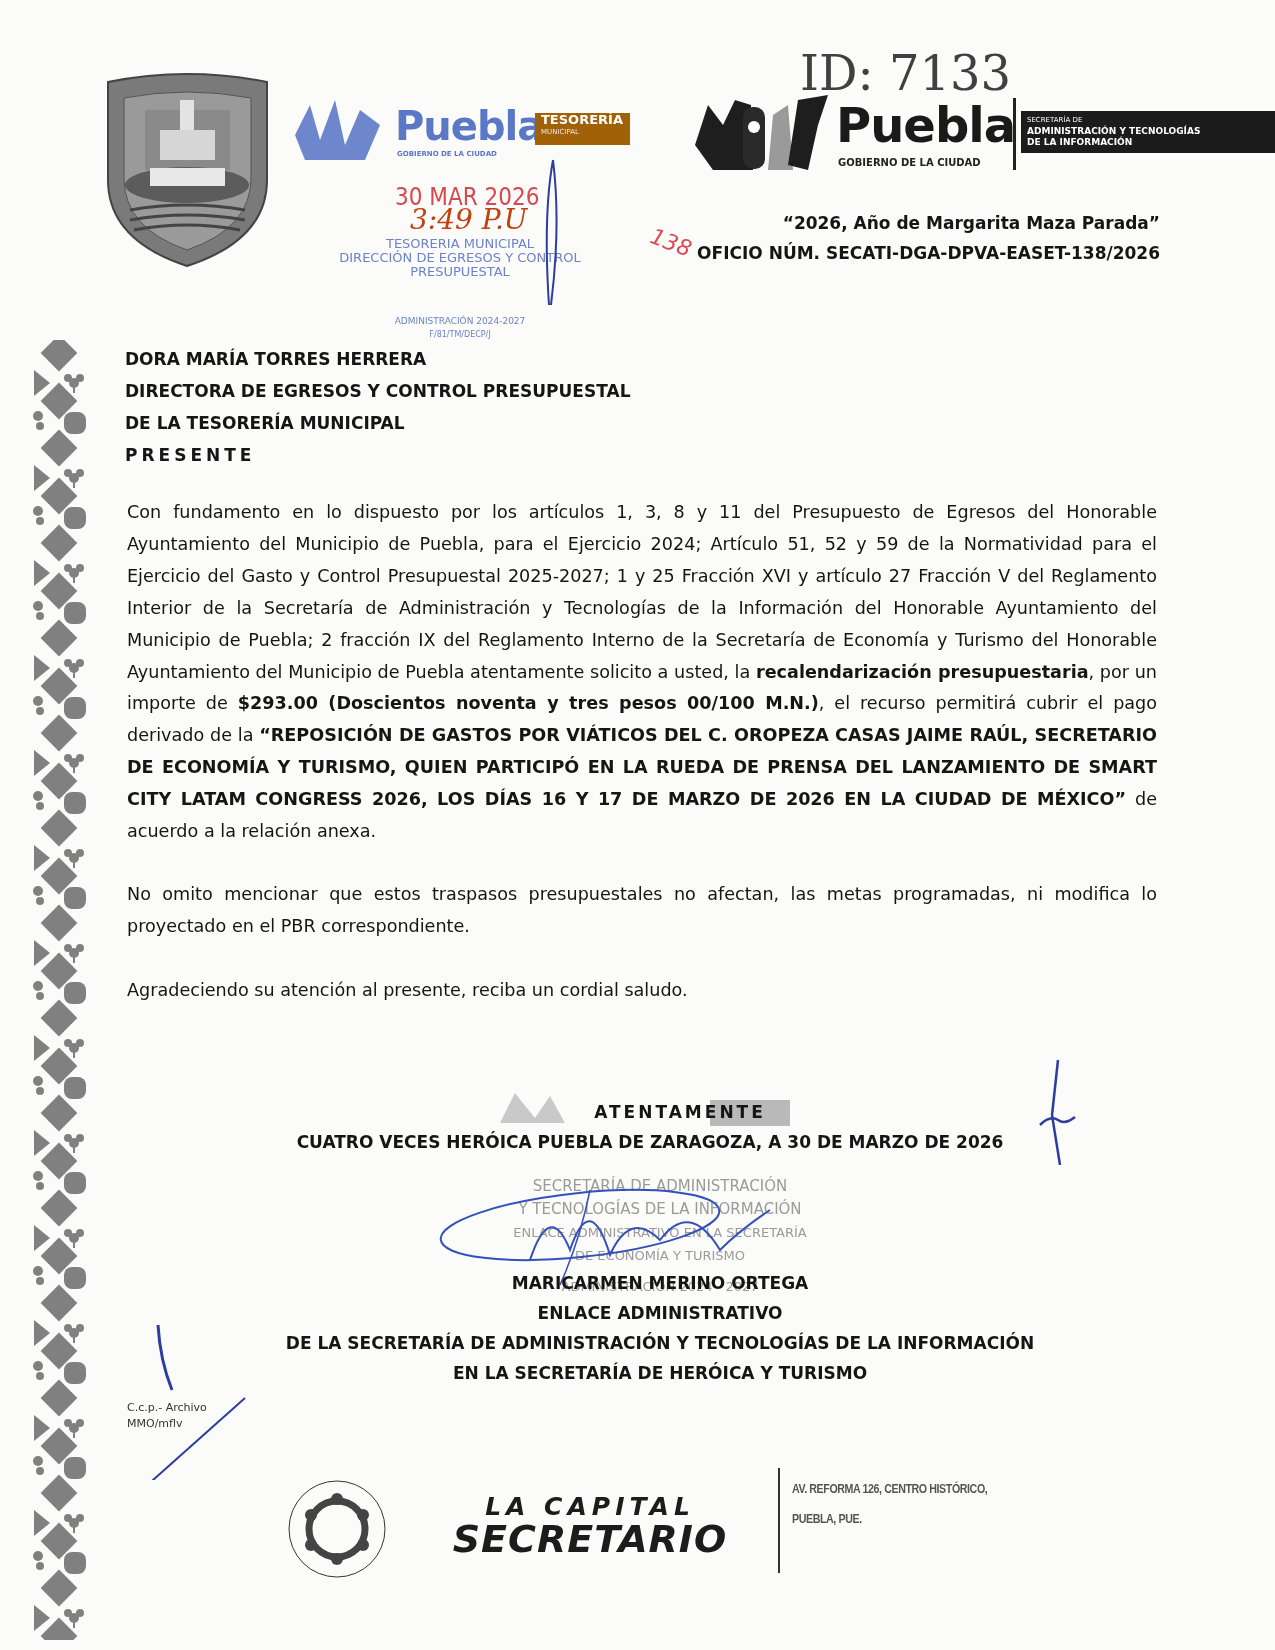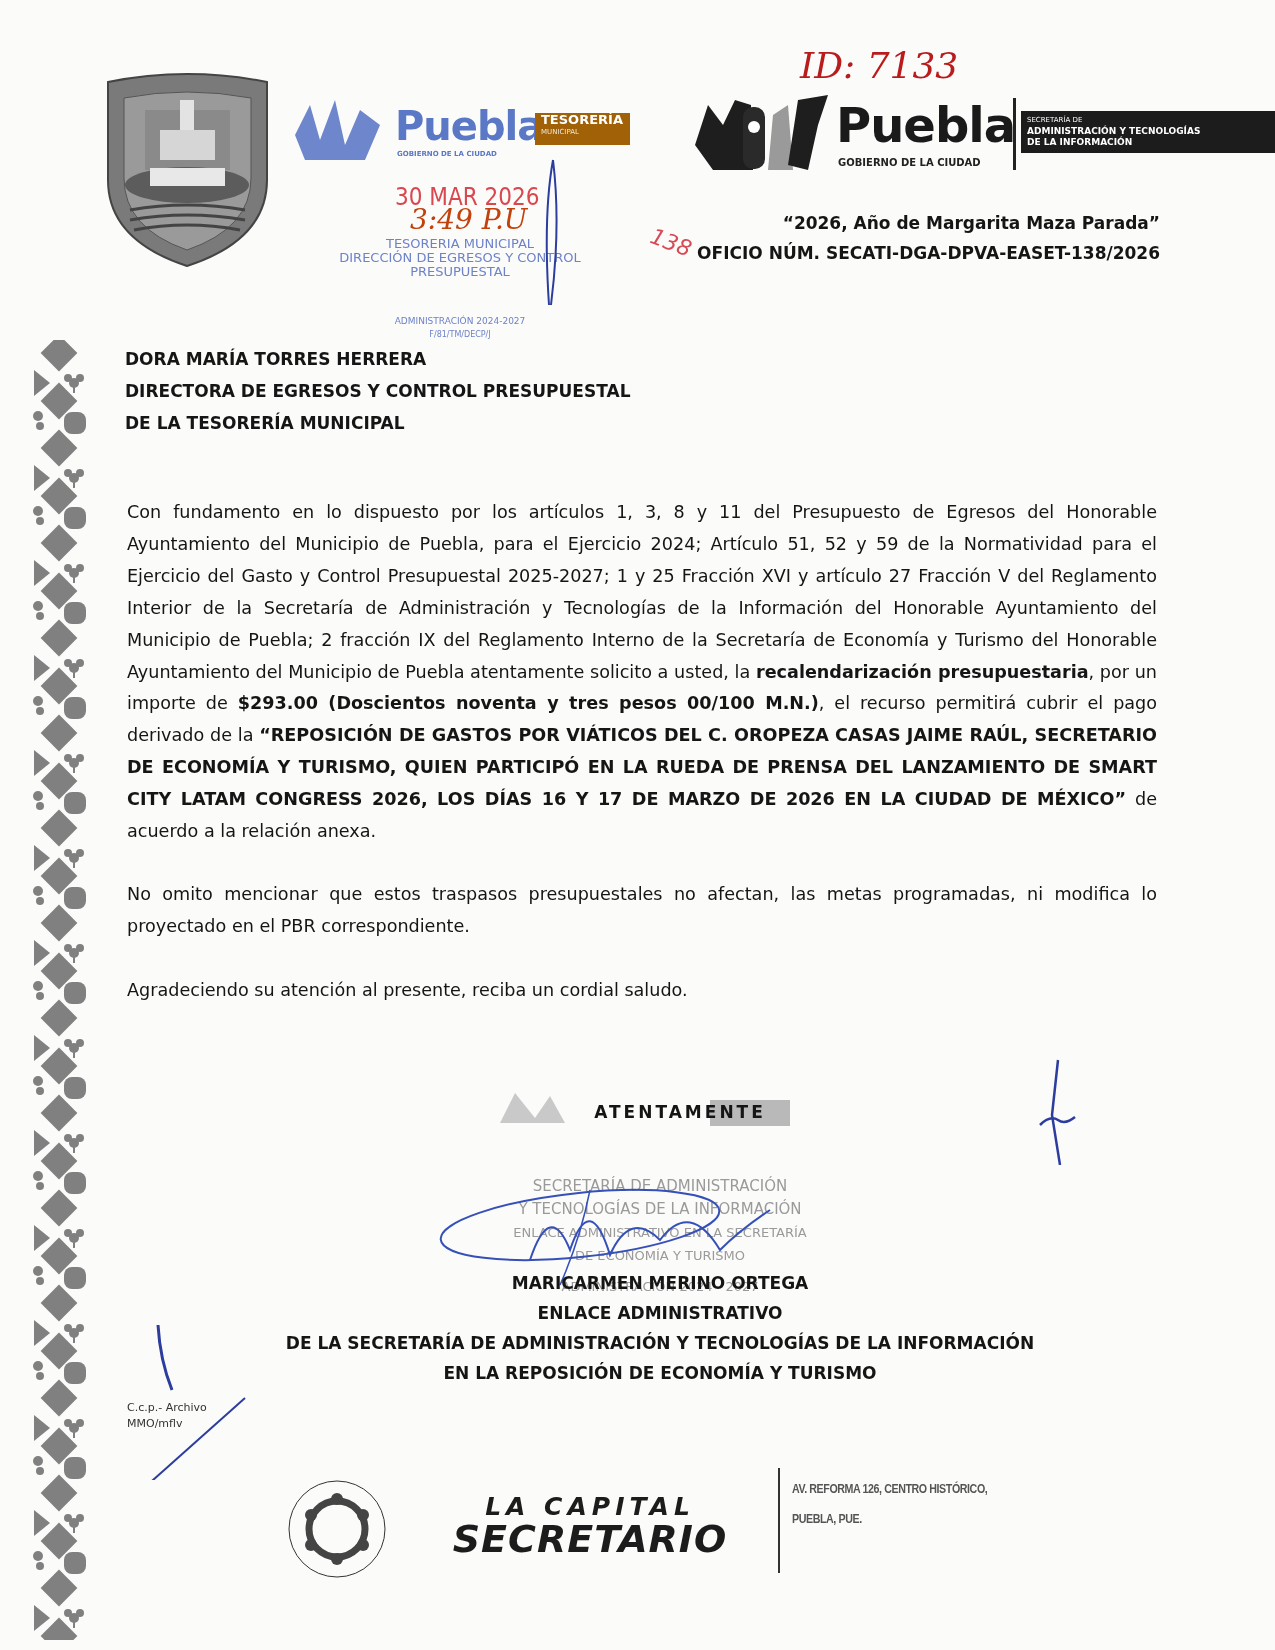--- a/index.html
+++ b/index.html
@@ -39,7 +39,7 @@
   .stamp-lines .l4 { font-size: 9px; margin-top: 35px; }
   .stamp-lines .l5 { font-size: 8px; }
 
-  .handwritten-id { left: 800px; top: 45px; font-size: 36px; color: #b91c1c; font-family: "DejaVu Serif", serif; font-style: italic; font-weight: normal; }
+  .handwritten-id { left: 800px; top: 45px; font-size: 48px; color: #404040; font-family: "DejaVu Serif", serif; font-weight: normal; }
 
   
   .sec-logo { left: 693px; top: 95px; width: 550px; height: 80px; }

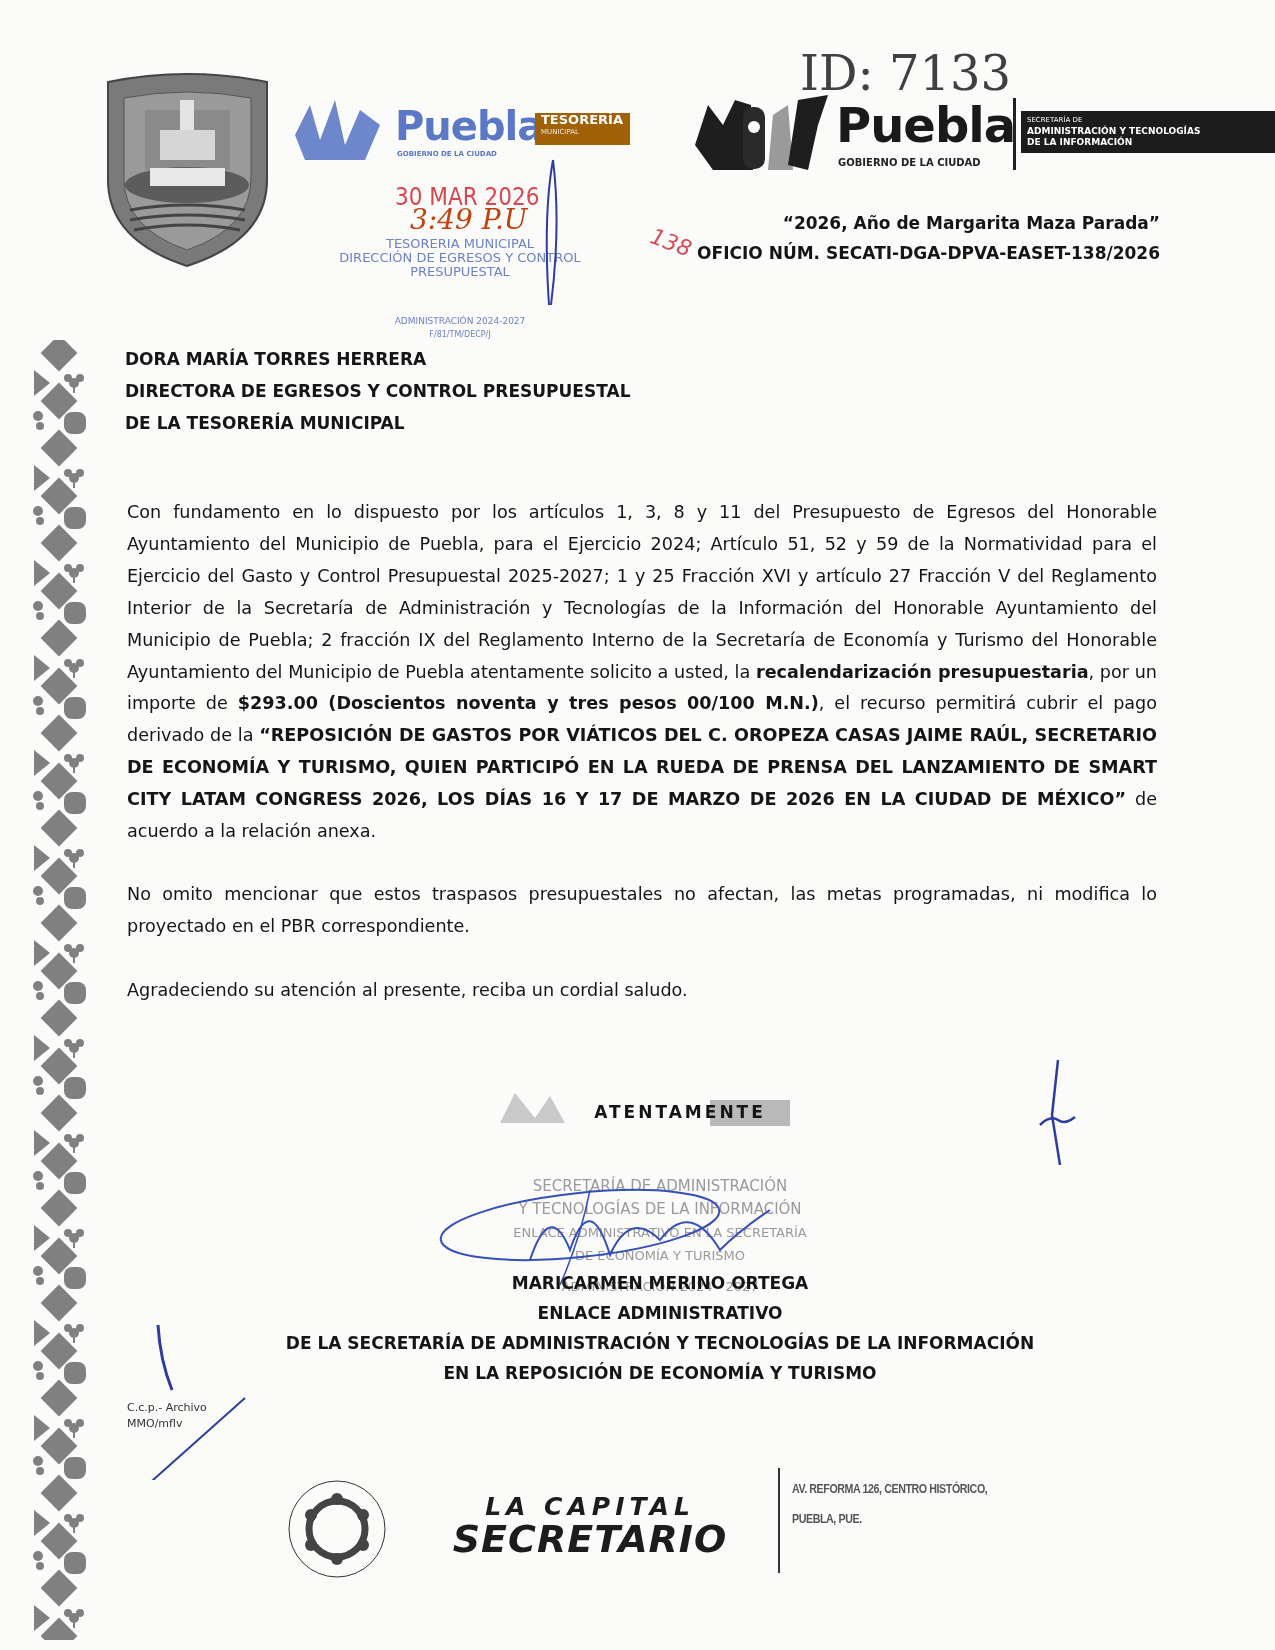--- a/index.html
+++ b/index.html
@@ -190,6 +190,7 @@
   <div>DORA MARÍA TORRES HERRERA</div>
   <div>DIRECTORA DE EGRESOS Y CONTROL PRESUPUESTAL</div>
   <div>DE LA TESORERÍA MUNICIPAL</div>
+  <div class="present">PRESENTE</div>
 </div>
 
 <div class="abs body">

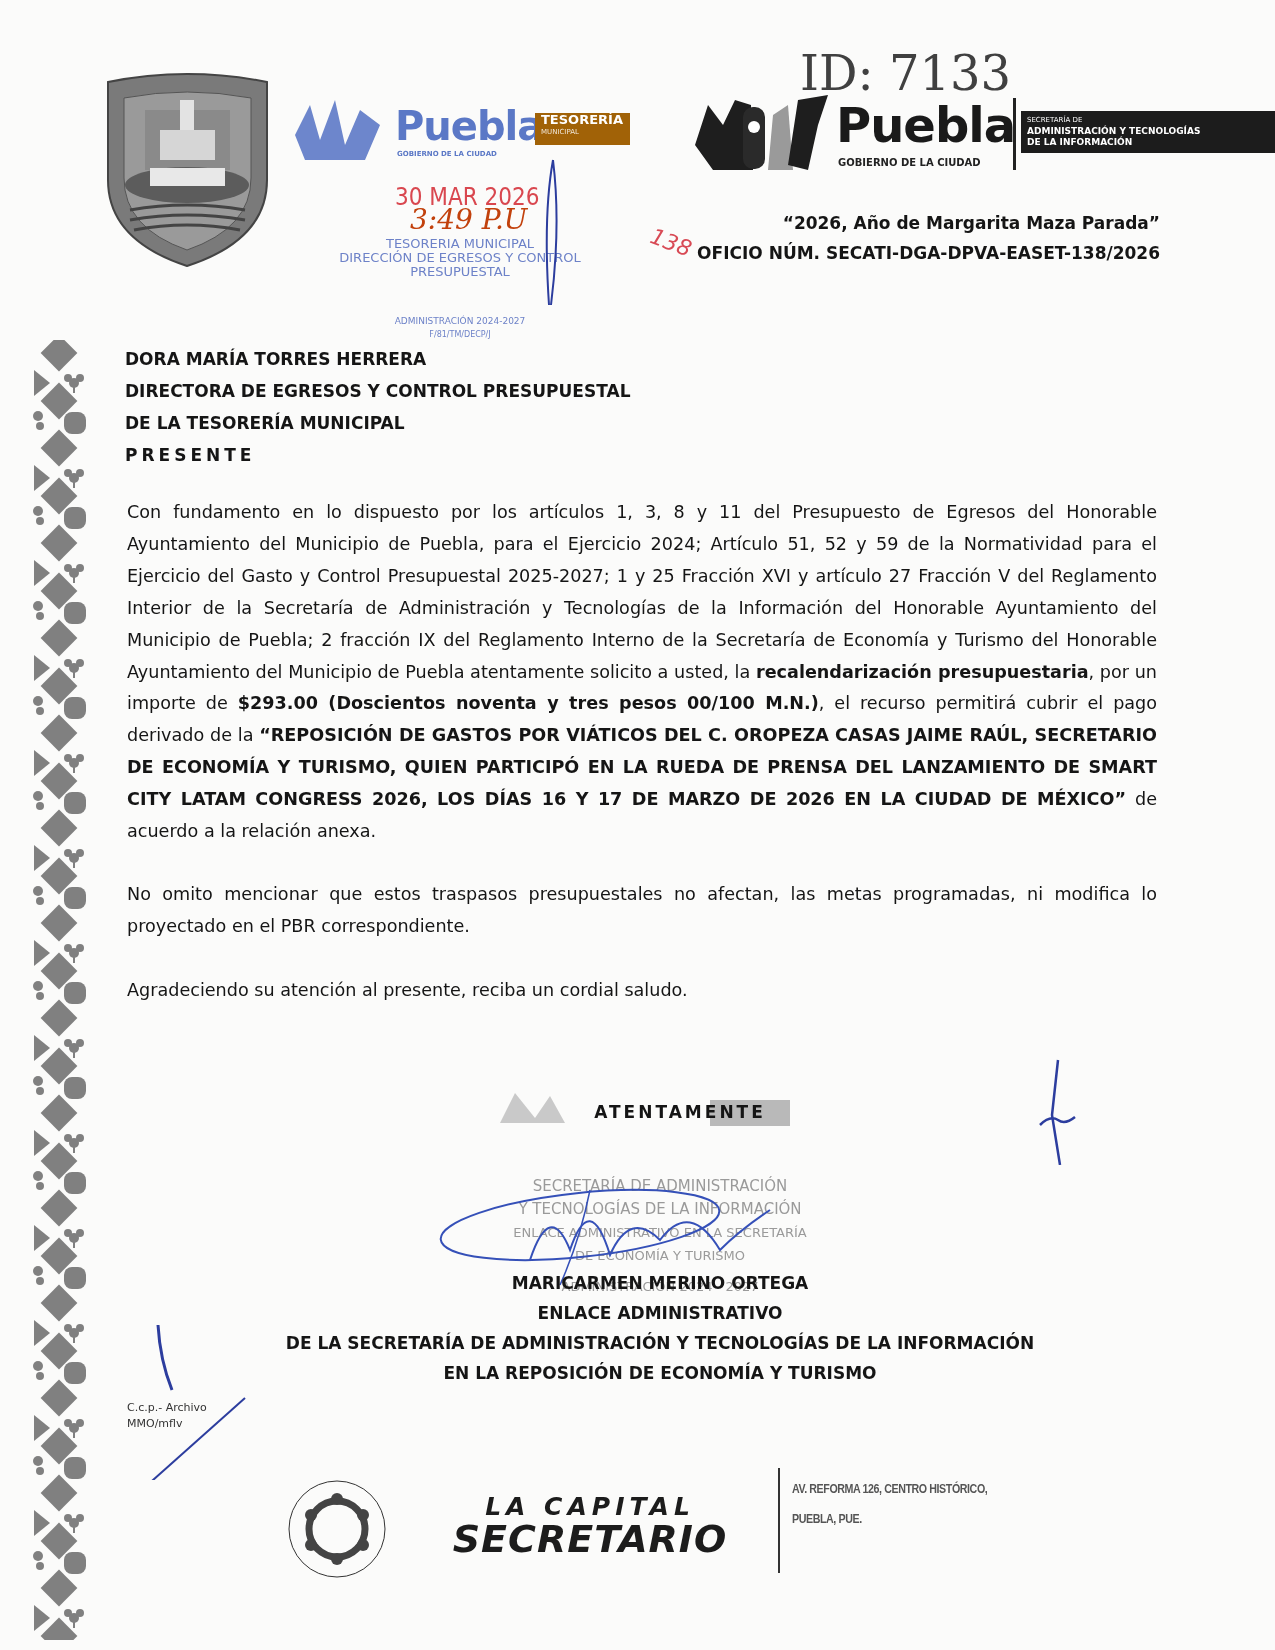--- a/index.html
+++ b/index.html
@@ -206,6 +206,7 @@
 
 <div class="abs closing">
   <div class="att">ATENTAMENTE</div>
+  <div>CUATRO VECES HERÓICA PUEBLA DE ZARAGOZA, A 30 DE MARZO DE 2026</div>
 </div>
 
 <svg class="abs right-sig" viewBox="0 0 50 110">

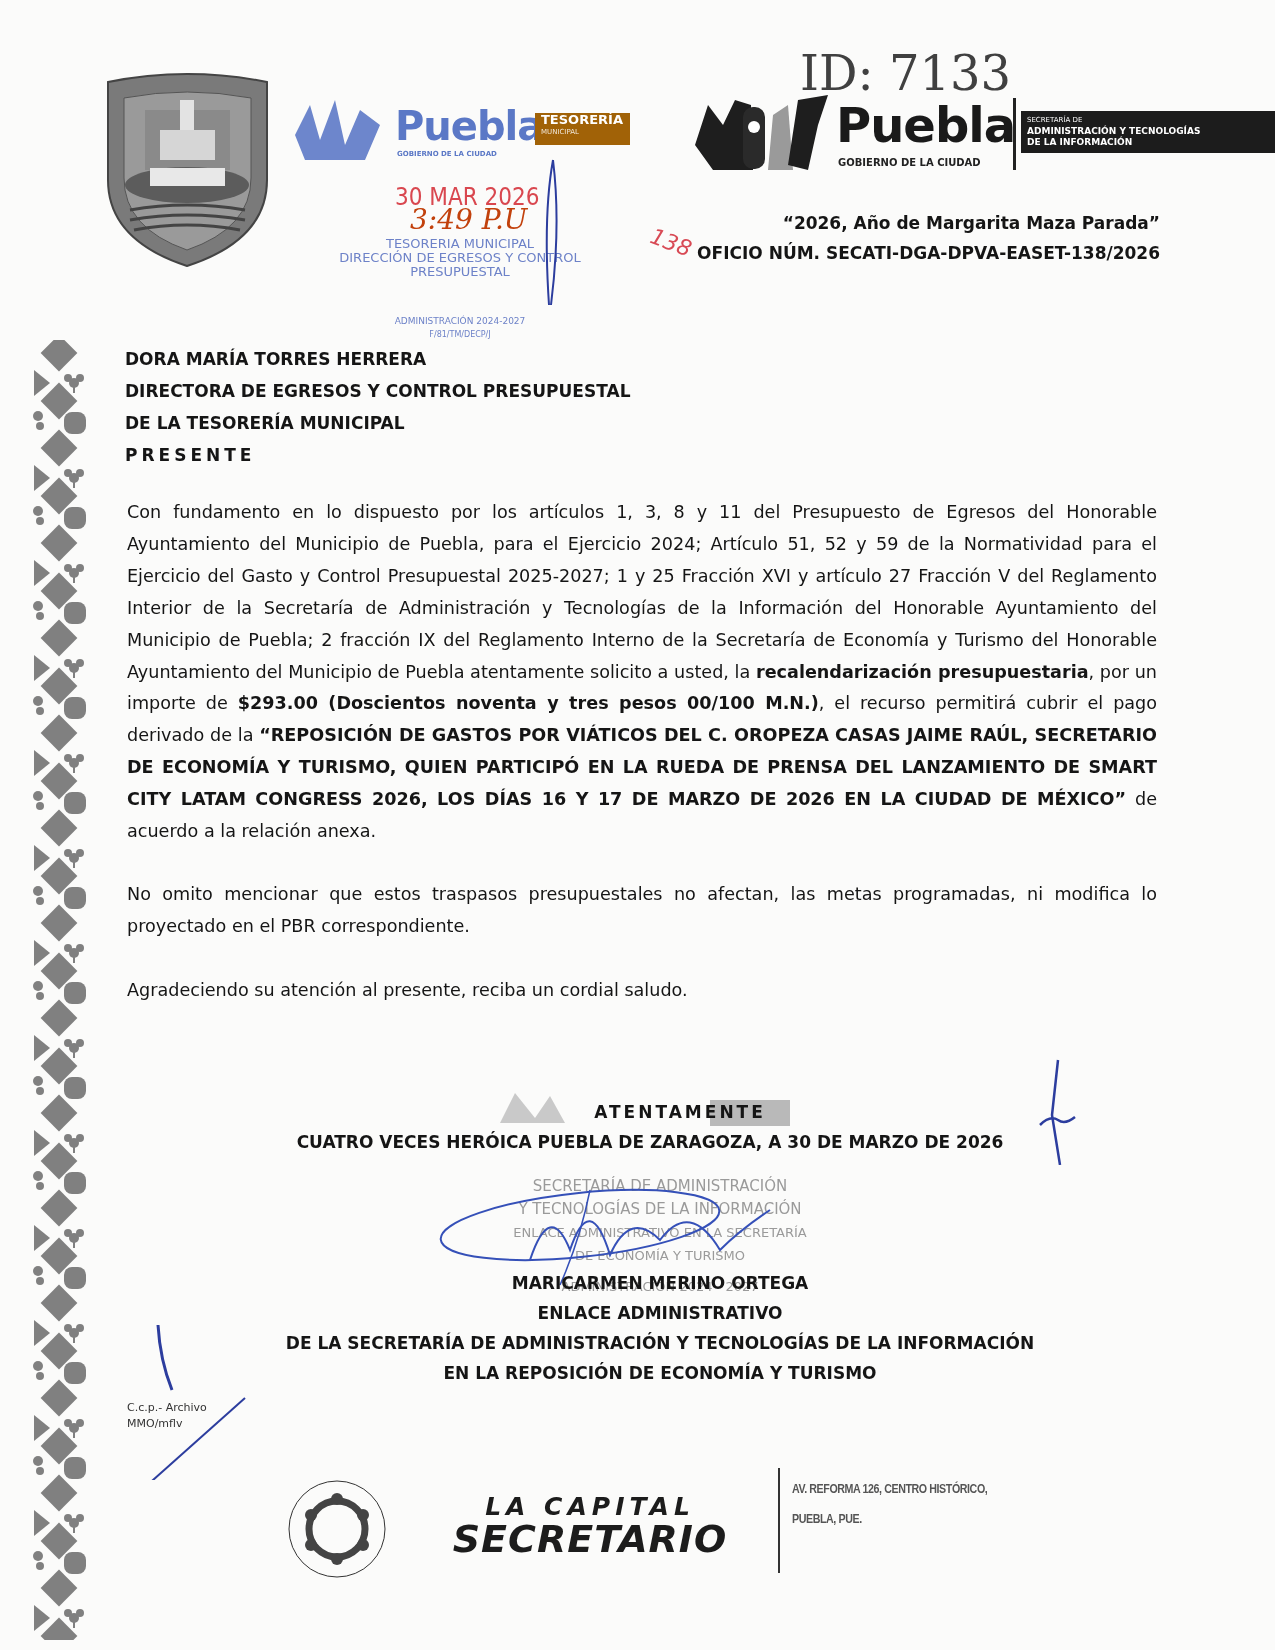--- a/index.html
+++ b/index.html
@@ -231,7 +231,7 @@
   <div>MARICARMEN MERINO ORTEGA</div>
   <div>ENLACE ADMINISTRATIVO</div>
   <div>DE LA SECRETARÍA DE ADMINISTRACIÓN Y TECNOLOGÍAS DE LA INFORMACIÓN</div>
-  <div>EN LA REPOSICIÓN DE ECONOMÍA Y TURISMO</div>
+  <div>EN LA SECRETARÍA DE HERÓICA Y TURISMO</div>
 </div>
 
 <svg class="abs ccp-slash" viewBox="0 0 120 160">

